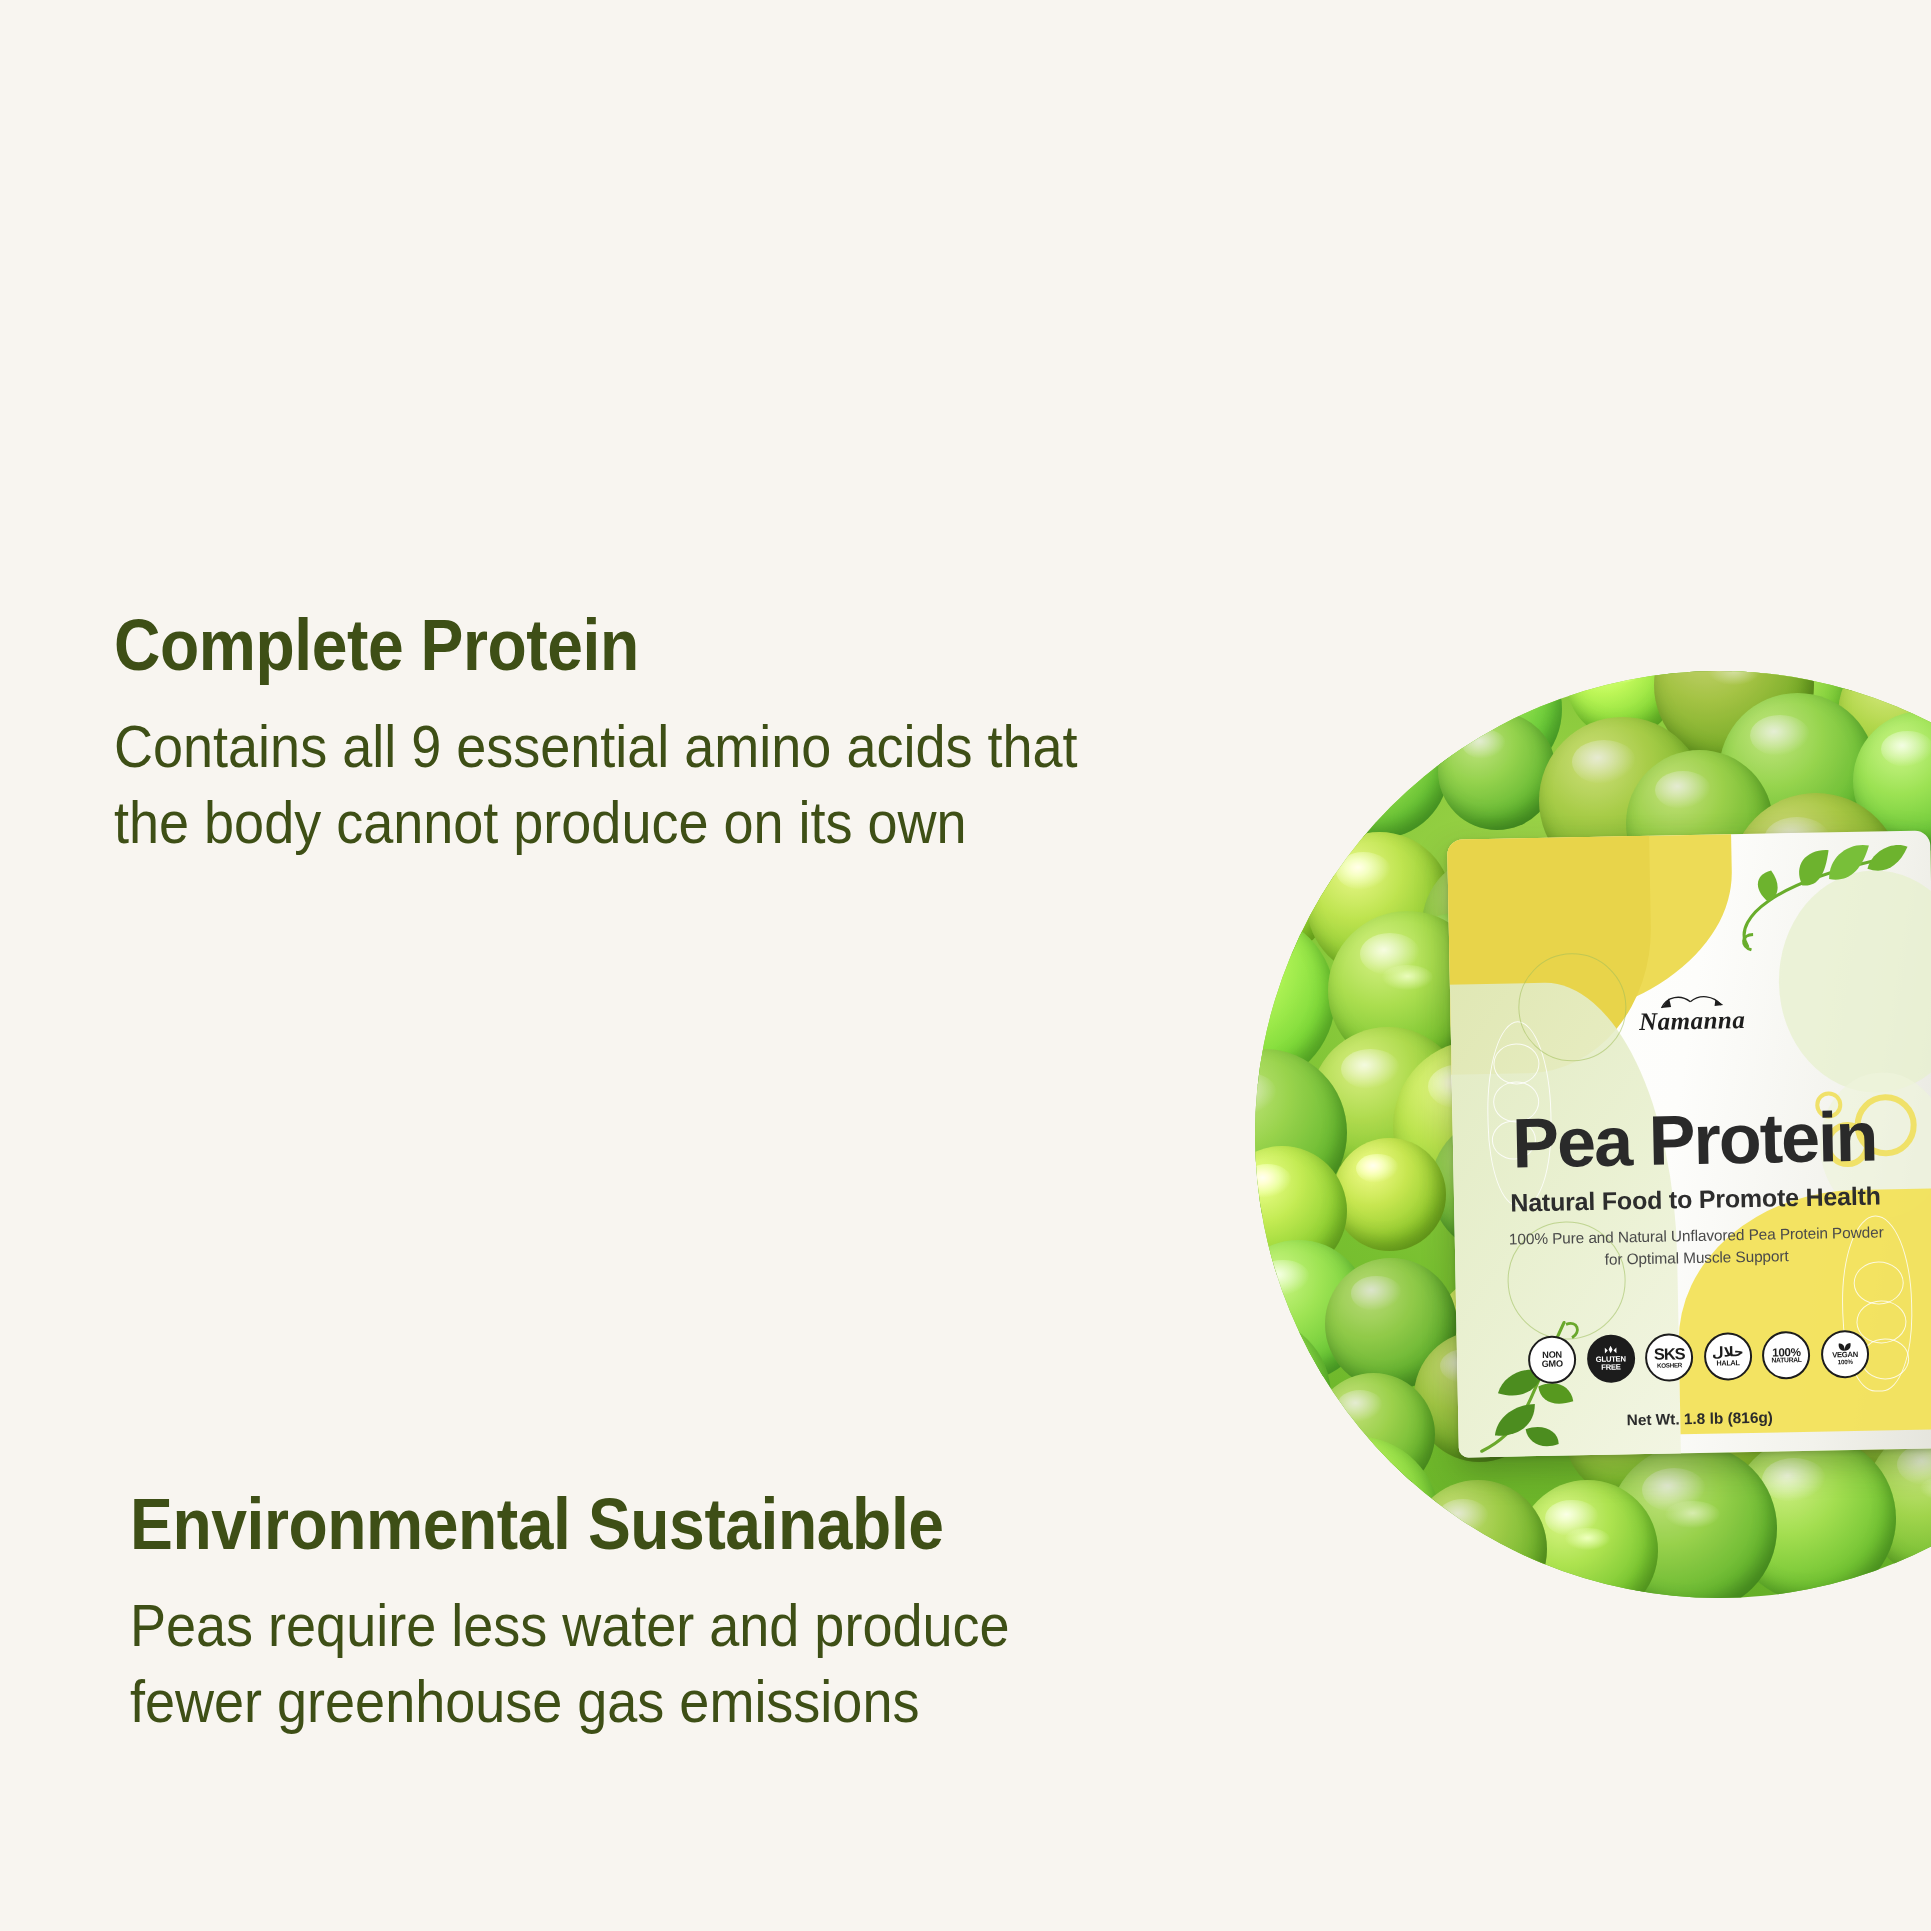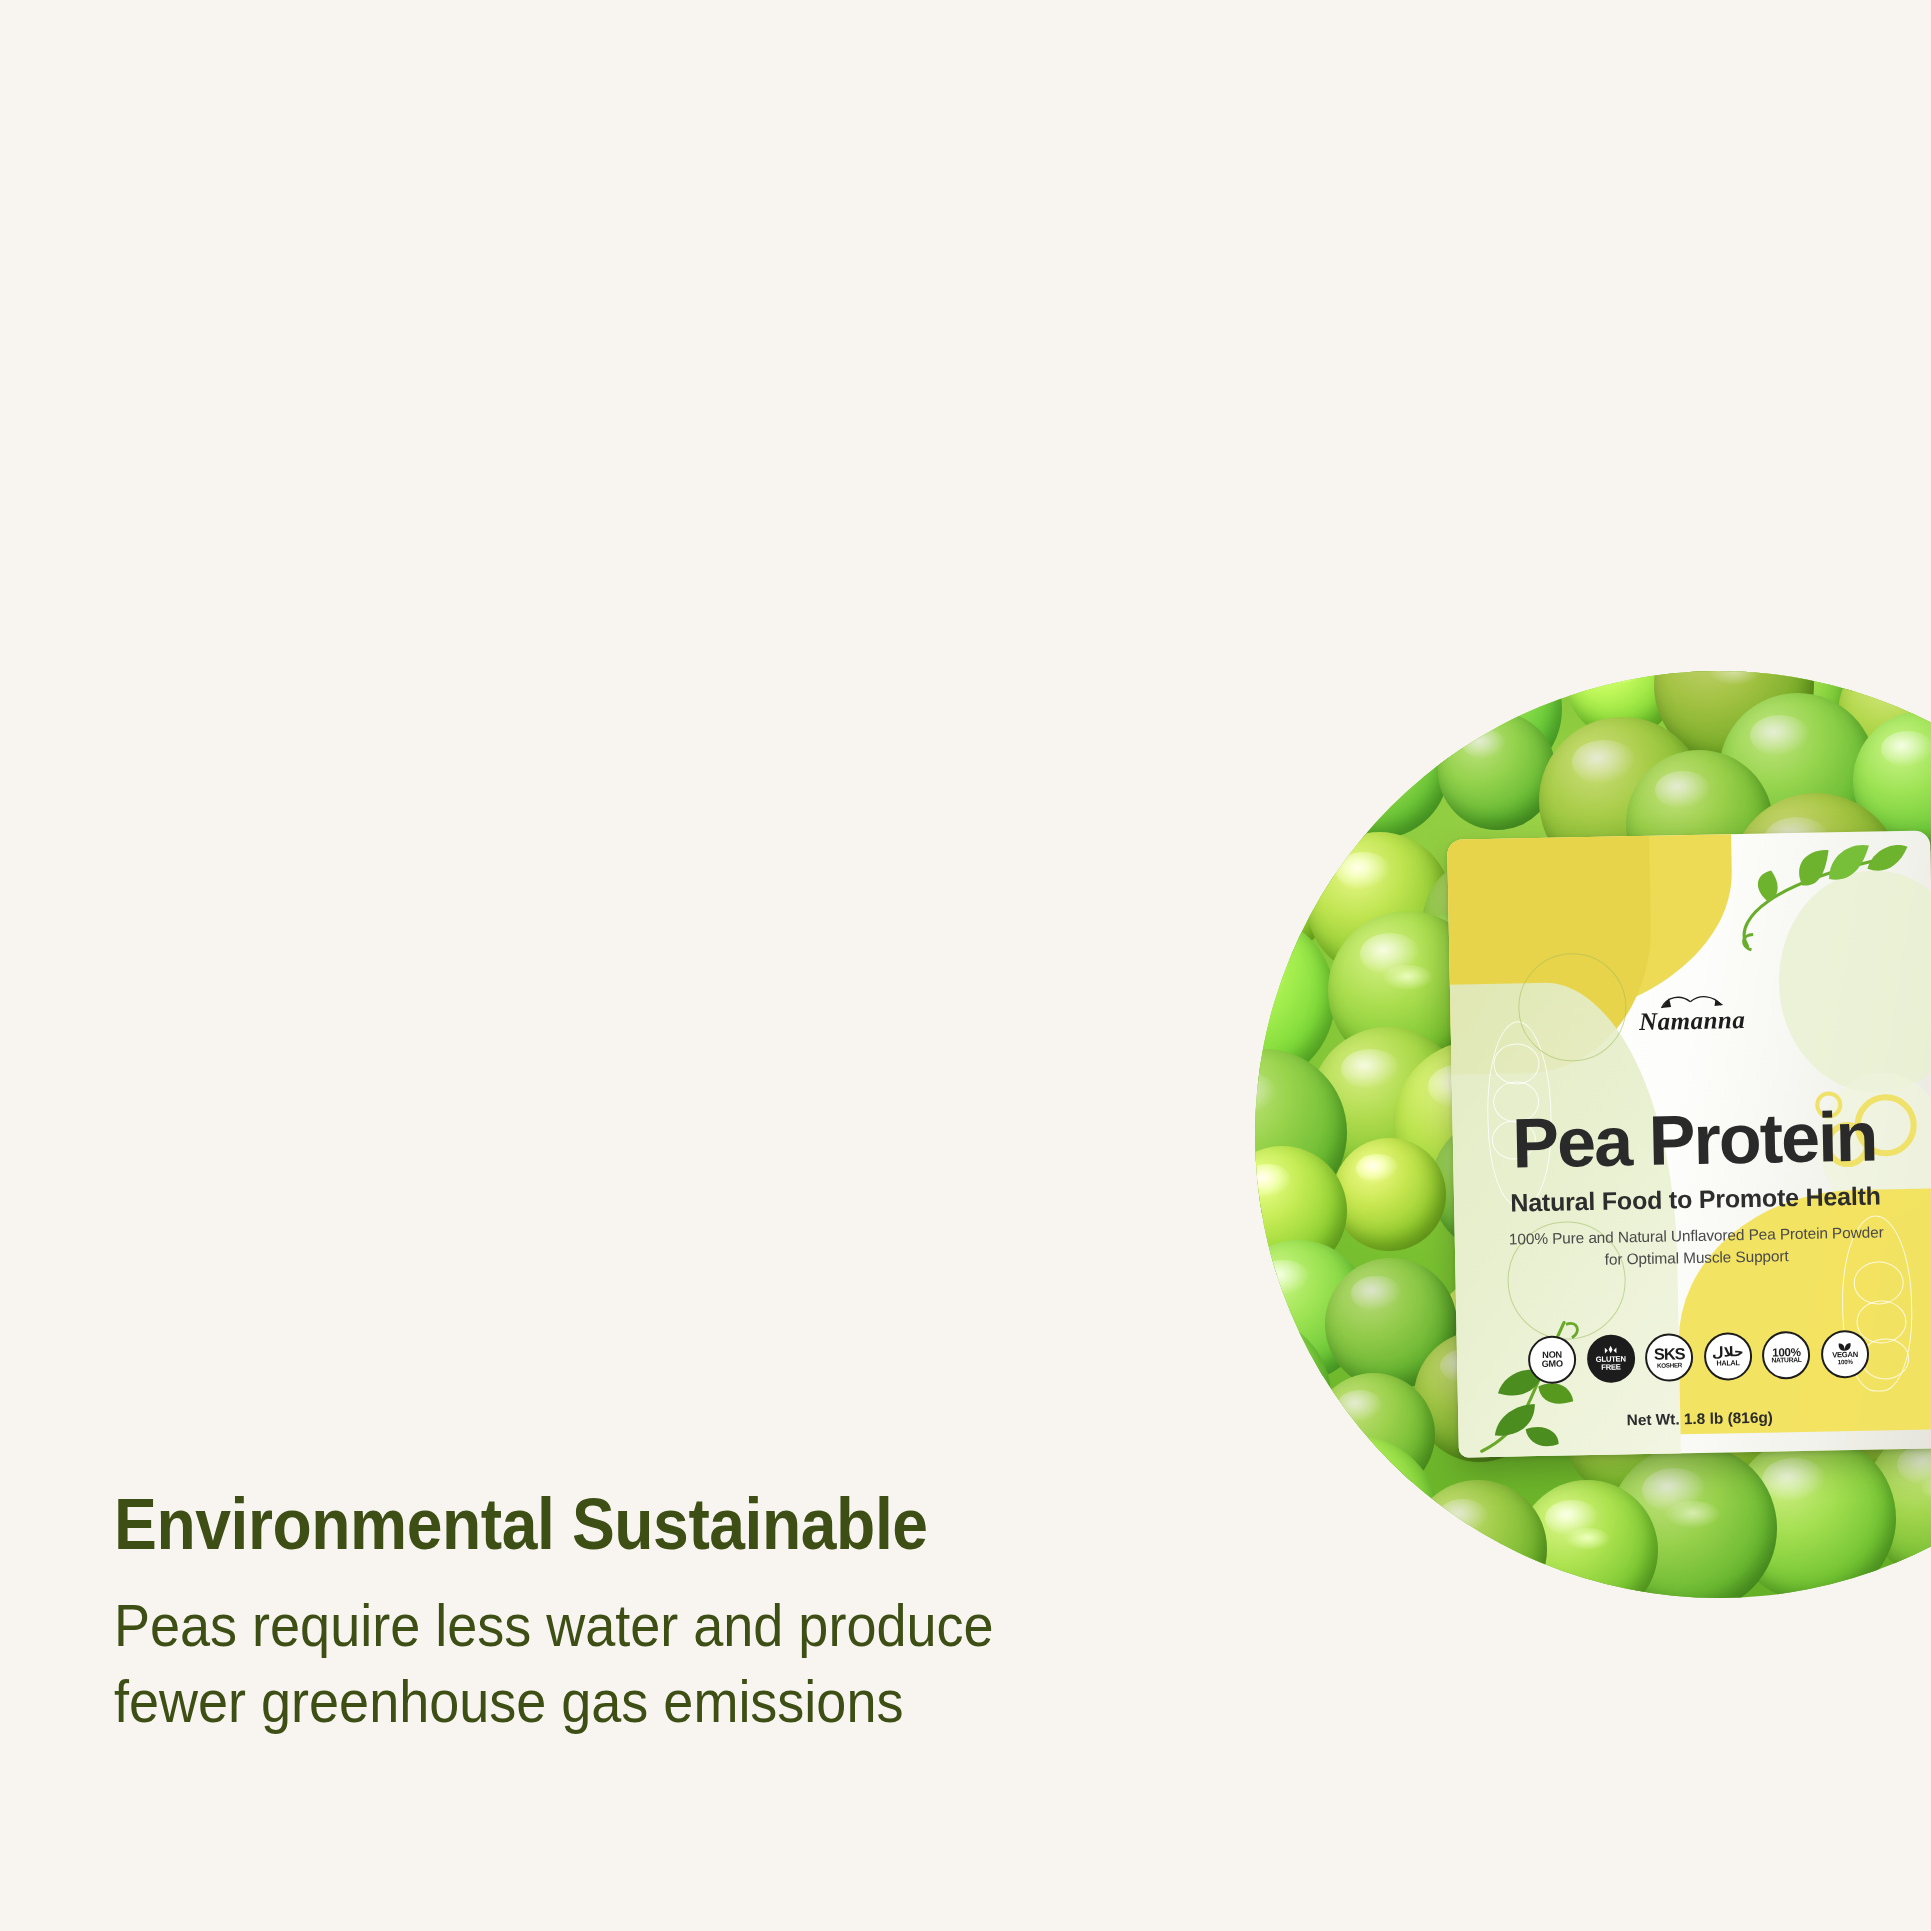--- a/index.html
+++ b/index.html
@@ -103,6 +103,13 @@
 <div id="page">
 
 
+  <div class="feat" id="feat-0">
+    <h2>Complete Protein</h2>
+    <p>
+      <span>Contains all 9 essential amino acids that</span>
+      <span>the body cannot produce on its own</span>
+    </p>
+  </div>
 
 
   <div class="feat" id="feat-2">

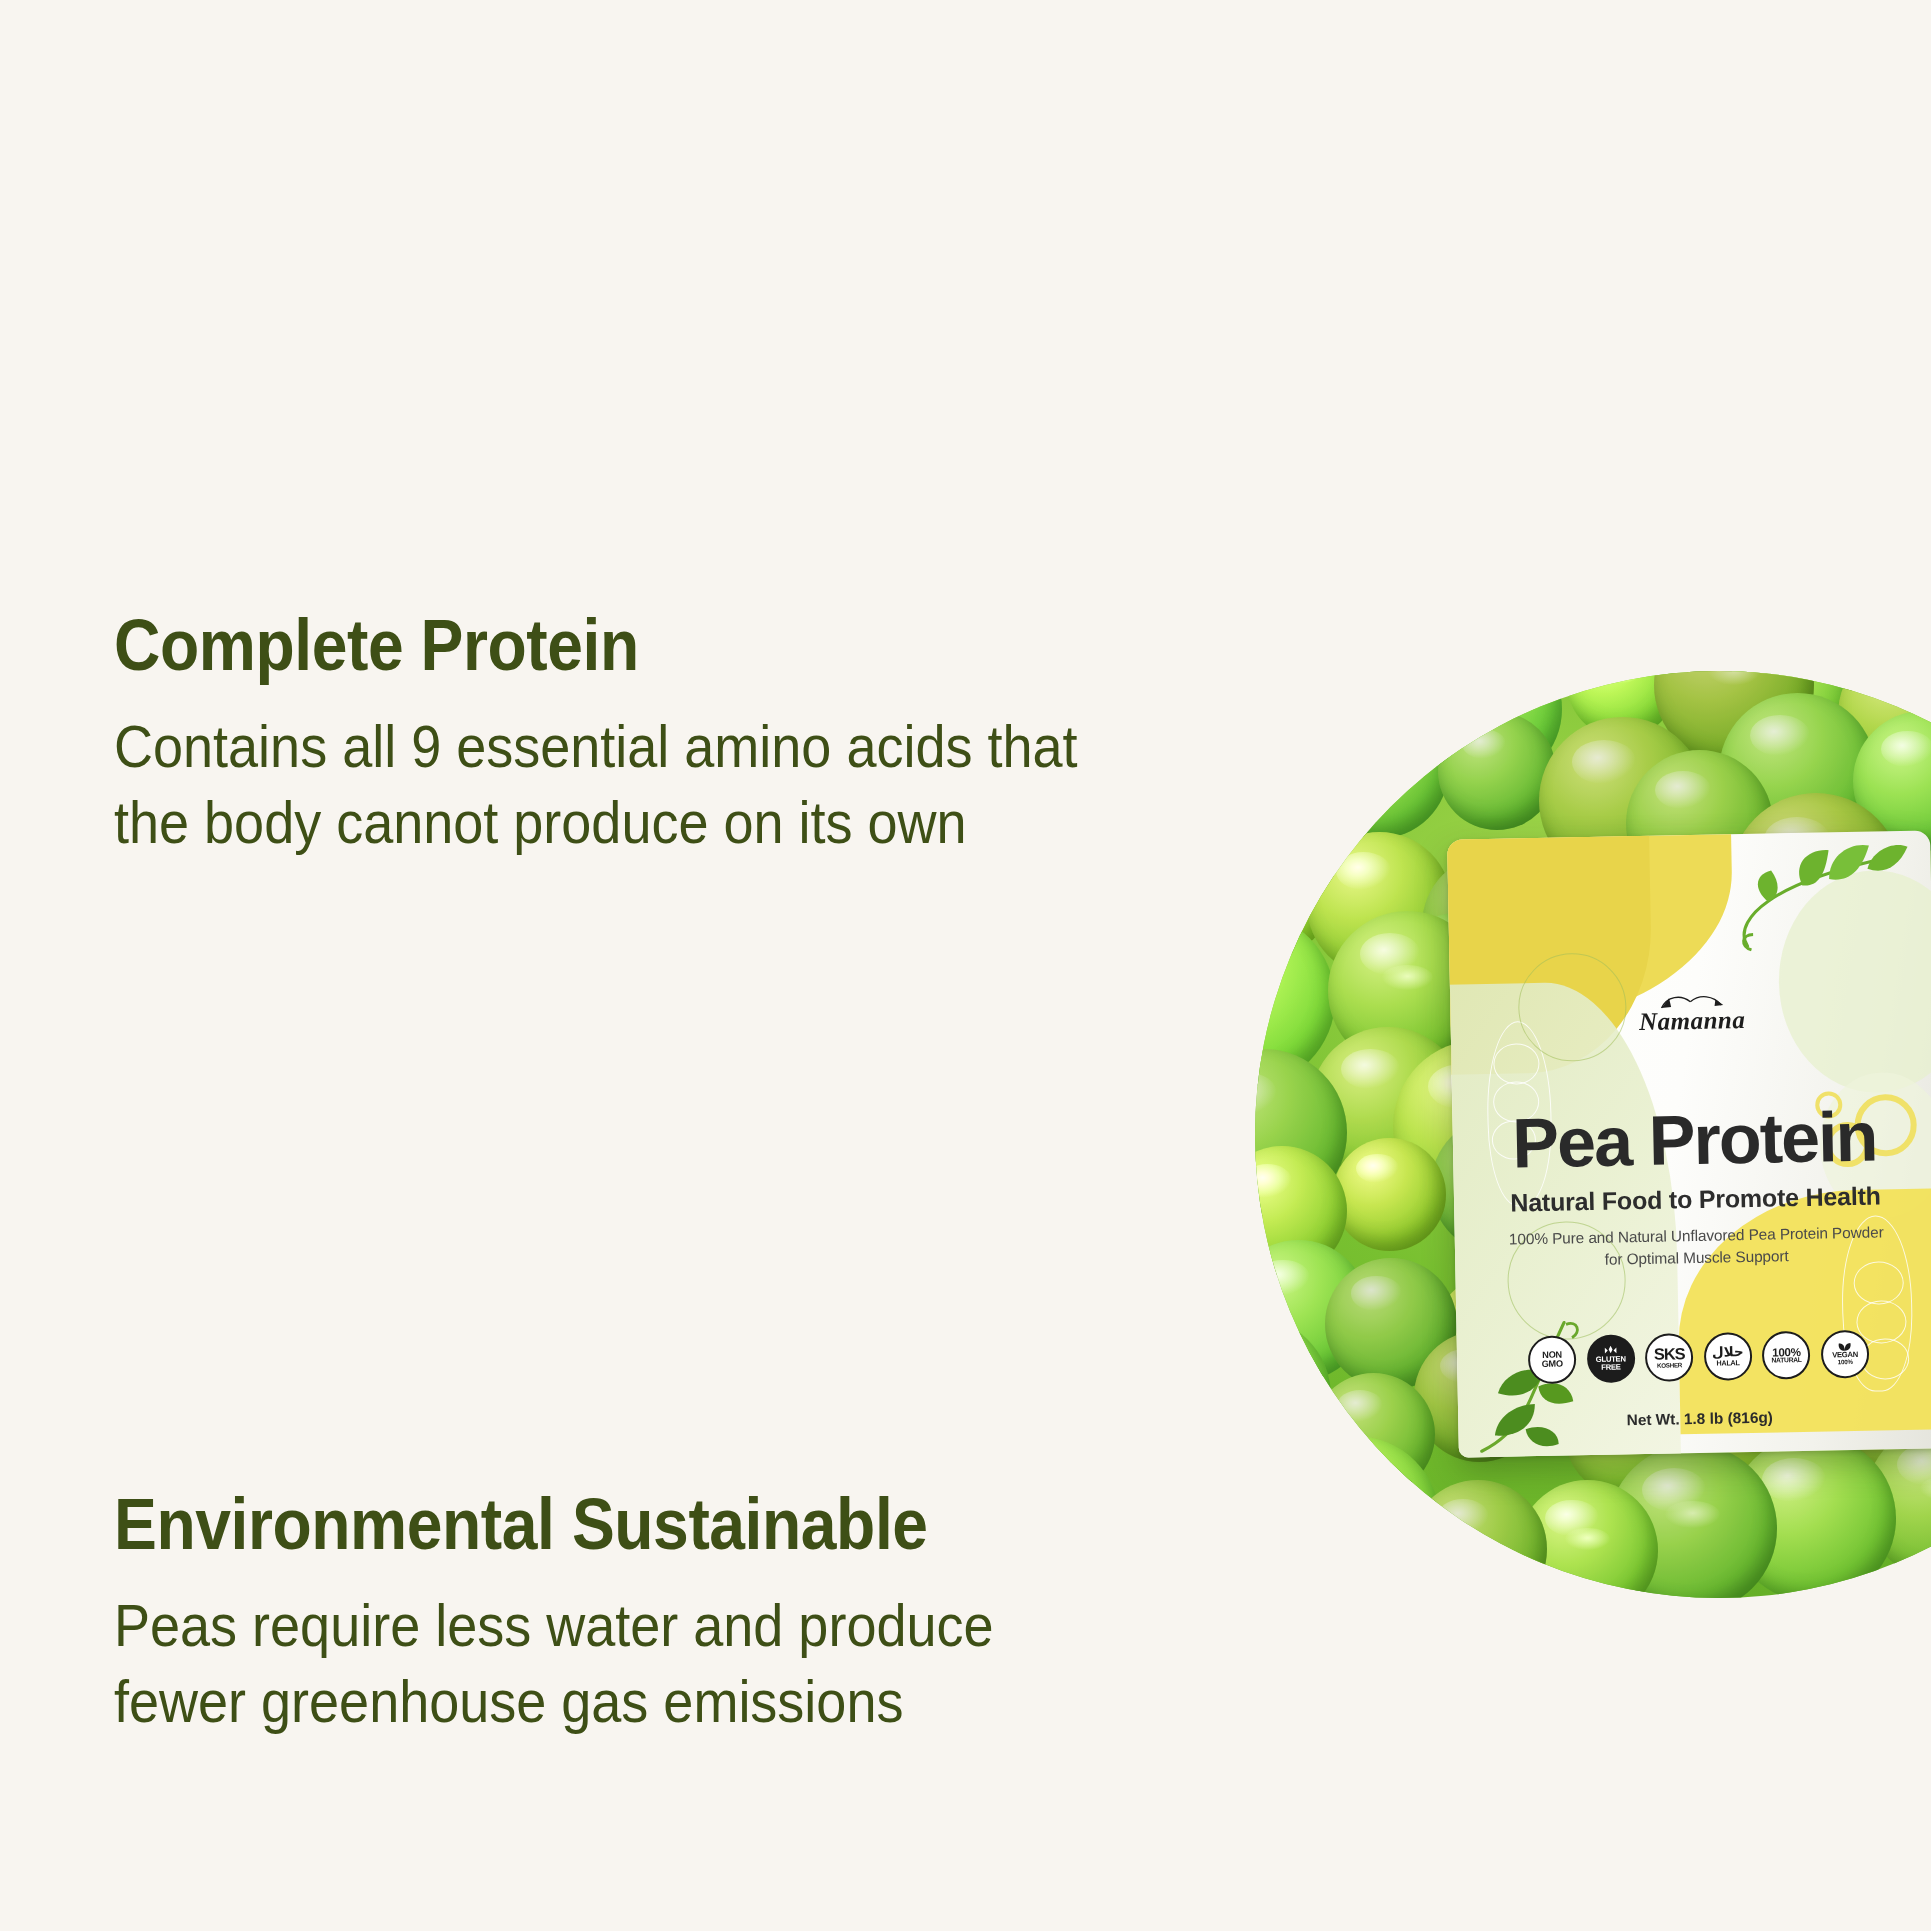--- a/index.html
+++ b/index.html
@@ -31,7 +31,7 @@
   .feat p span{display:block;white-space:nowrap;}
   #feat-0{top:608px;}
   #feat-1{top:1062px;}
-  #feat-2{top:1487px;}
+  #feat-2{top:1487px;margin-left:16px;}
 
   
   .prod{position:absolute;left:1163px;top:637px;width:830px;height:1004px;}

